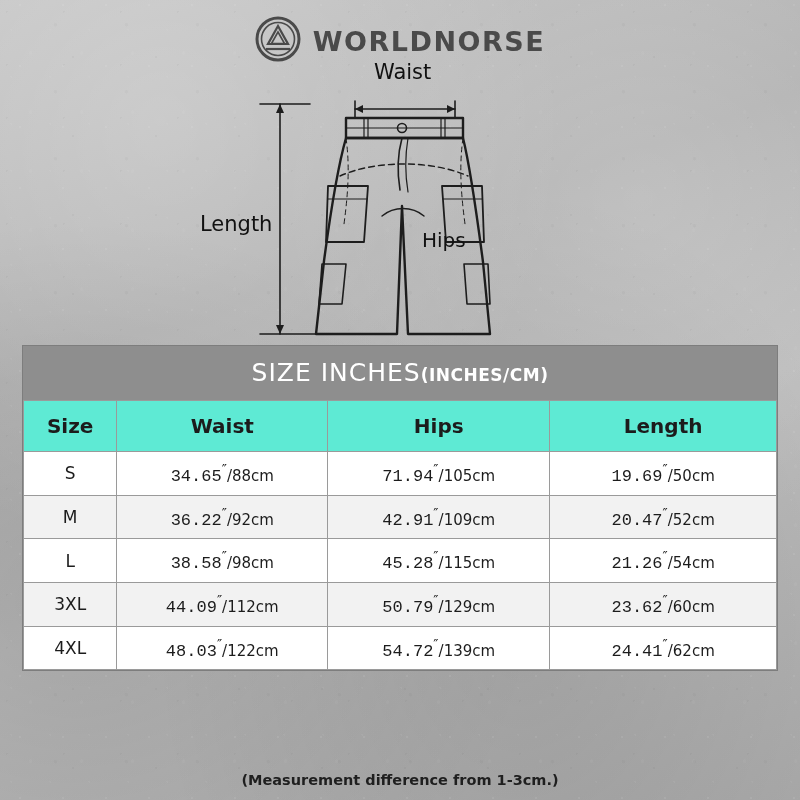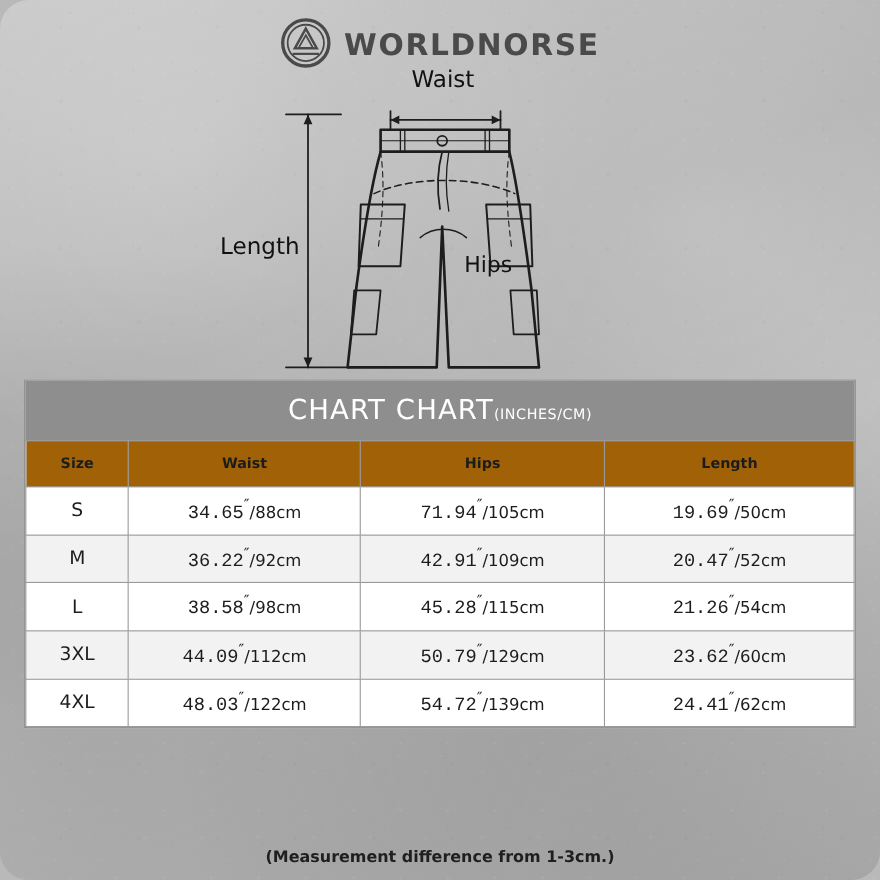--- a/index.html
+++ b/index.html
@@ -24,7 +24,6 @@
       radial-gradient(ellipse at 65% 80%, rgba(0,0,0,0.10), rgba(0,0,0,0) 50%),
       radial-gradient(ellipse at 10% 75%, rgba(0,0,0,0.12), rgba(0,0,0,0) 45%),
       linear-gradient(160deg, #c5c5c5 0%, #b2b2b2 35%, #bdbdbd 60%, #a9a9a9 100%);
-    border-radius: 26px;
   }
   
   #grain {

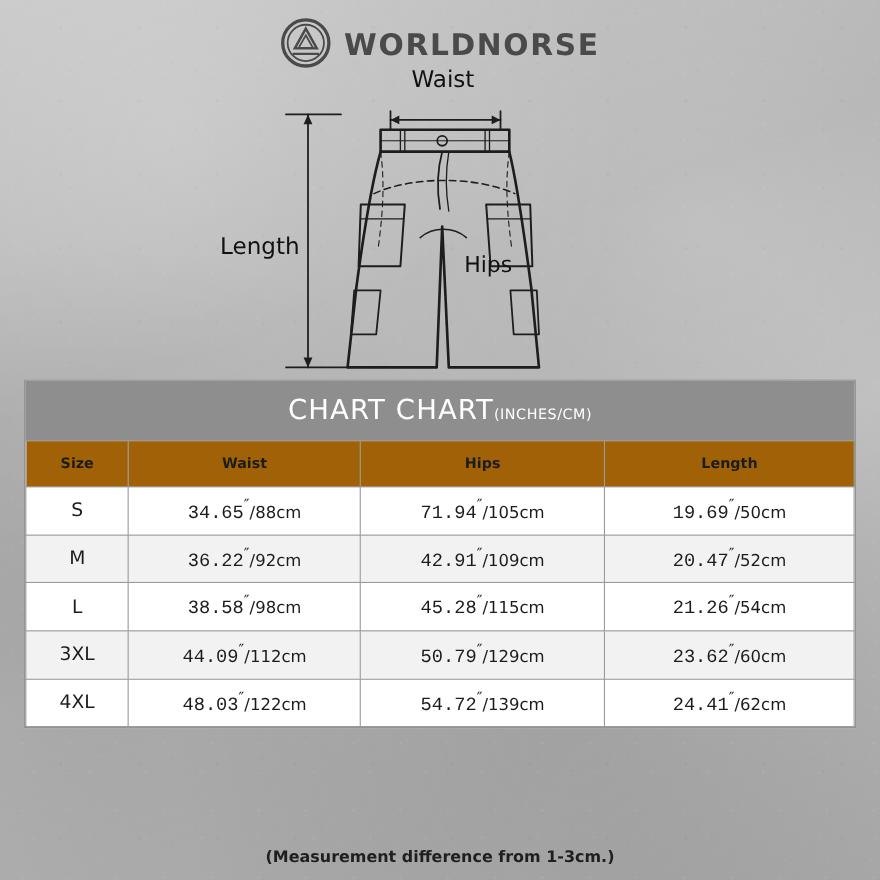--- a/index.html
+++ b/index.html
@@ -230,7 +230,7 @@
 
   <div id="chart">
     <div class="title-bar">
-      <span>CHART CHART</span><span class="units">(INCHES/CM)</span>
+      <span>SIZE INCHES</span><span class="units">(INCHES/CM)</span>
     </div>
     <table>
       <colgroup>

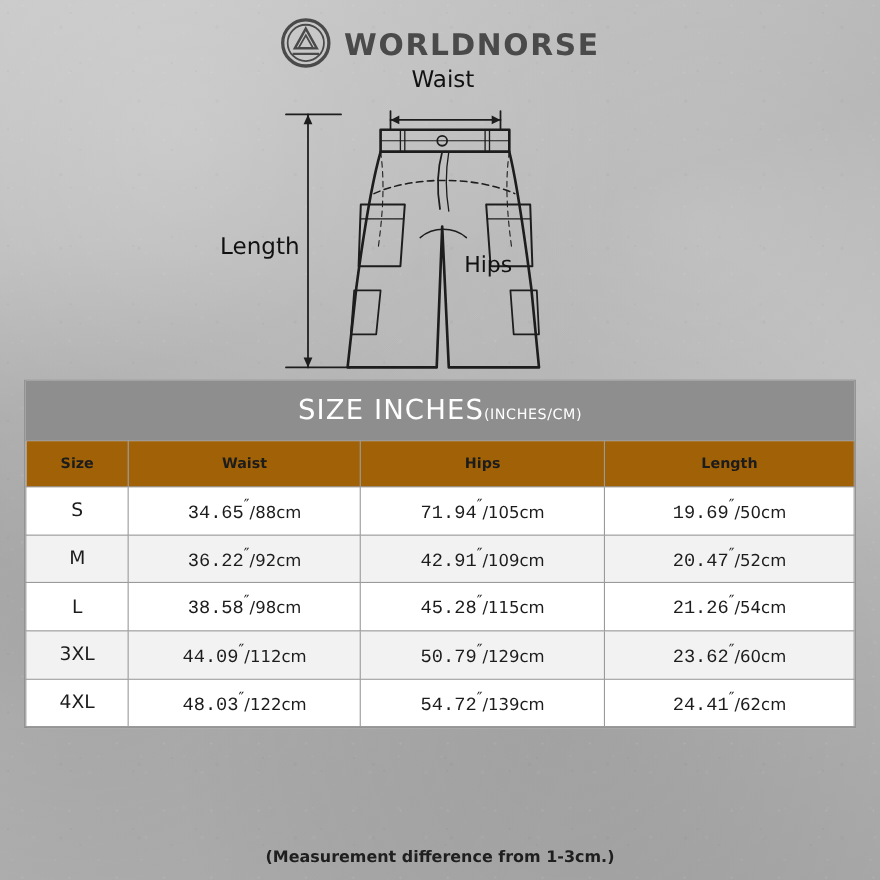--- a/index.html
+++ b/index.html
@@ -90,8 +90,9 @@
     font-family: "DejaVu Sans", sans-serif;
   }
   #chart .title-bar .units {
-    font-size: 13px;
+    font-size: 17px;
     letter-spacing: 0.5px;
+    font-weight: bold;
   }
   table {
     border-collapse: collapse;

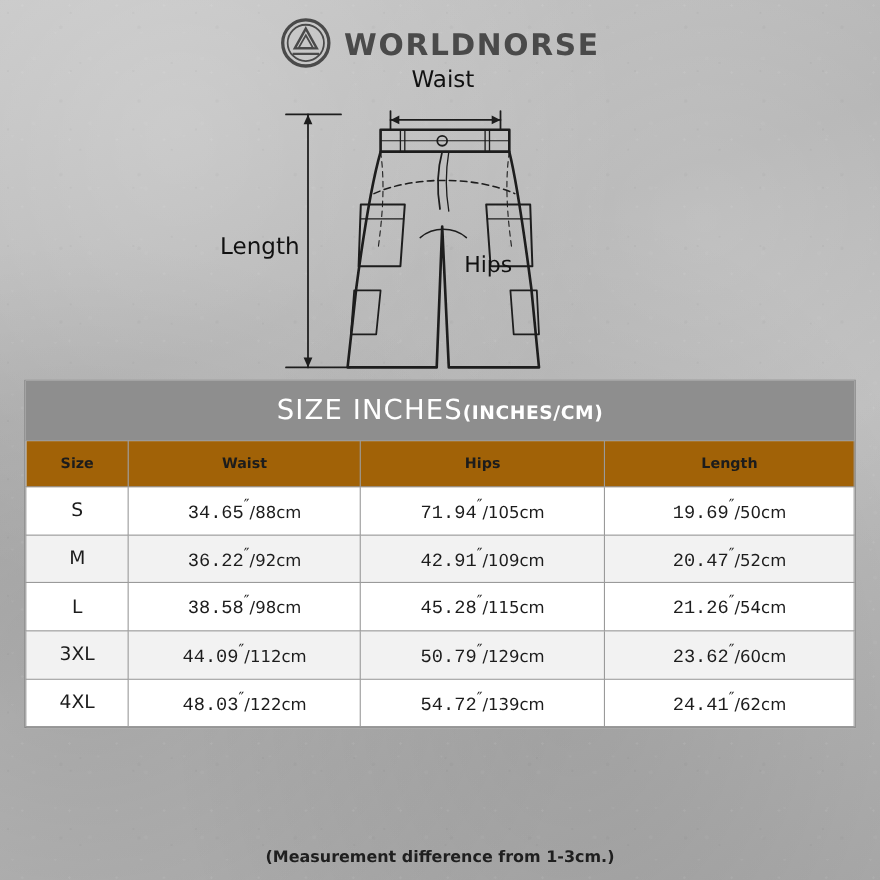--- a/index.html
+++ b/index.html
@@ -111,8 +111,8 @@
     color: #1c1c1c;
   }
   thead th {
-    background: #a16207;
-    font-size: 13px;
+    background: #5eead4;
+    font-size: 20px;
     font-weight: bold;
     padding: 13px 0;
   }

